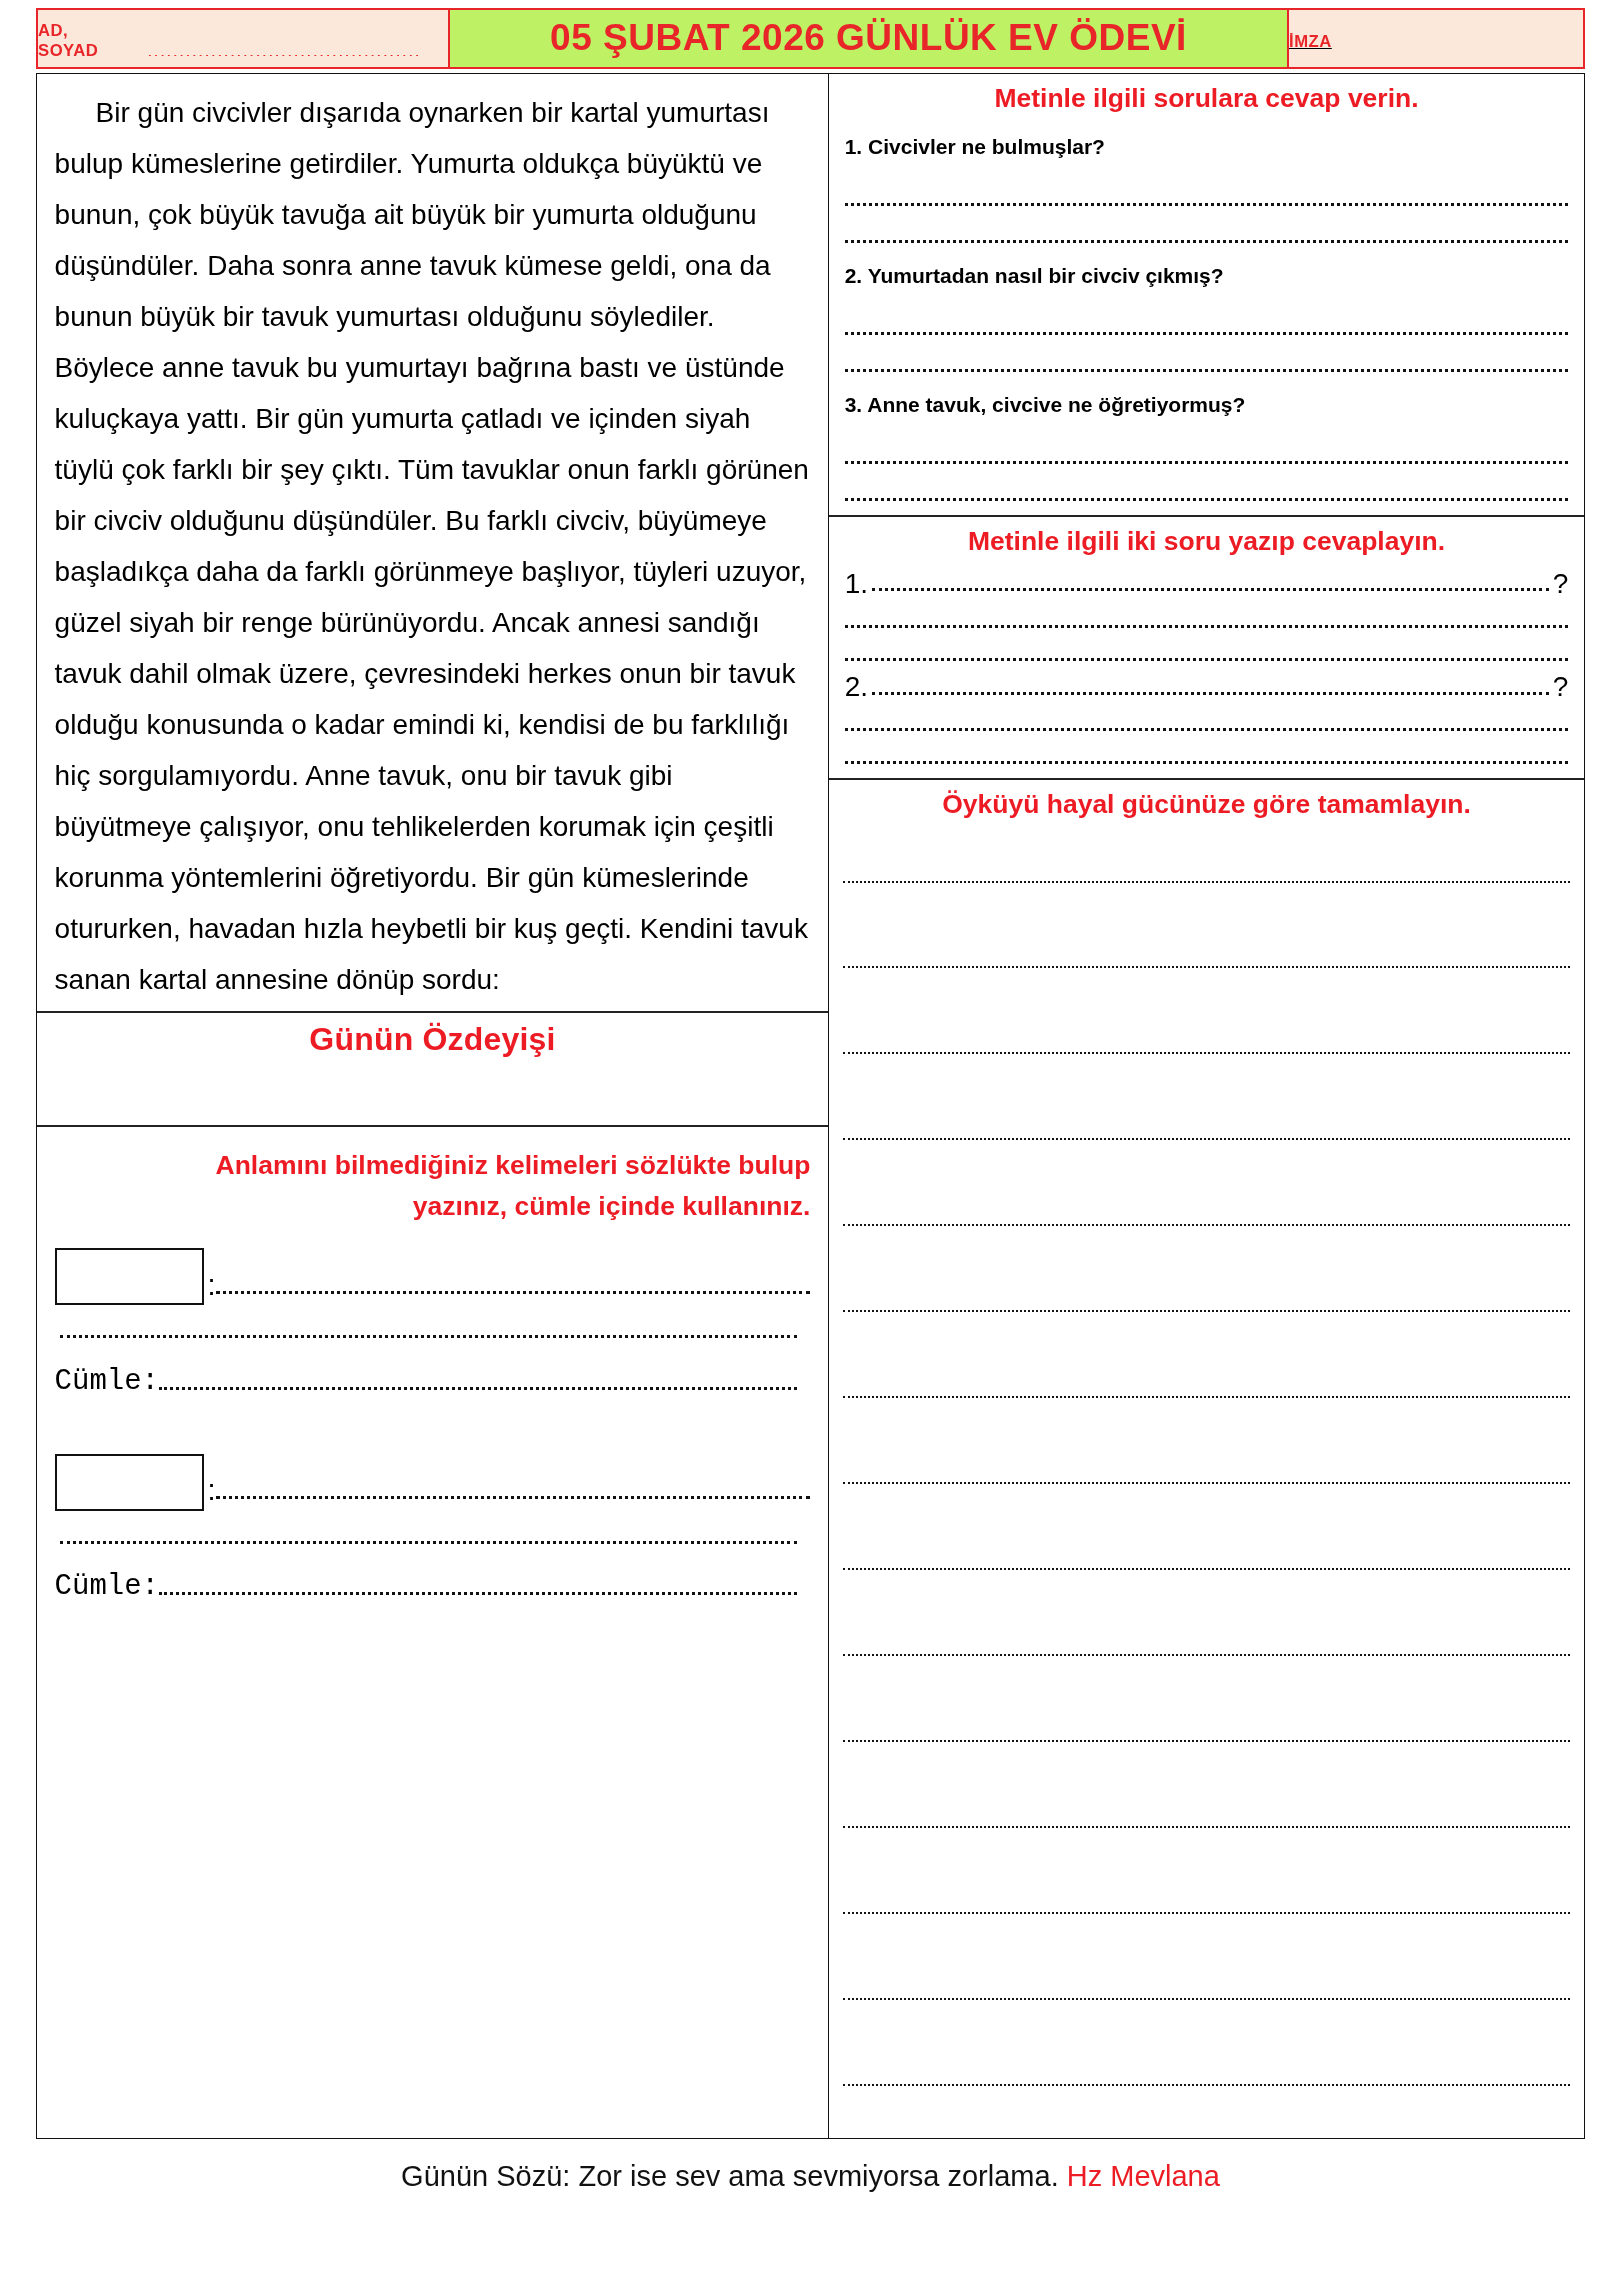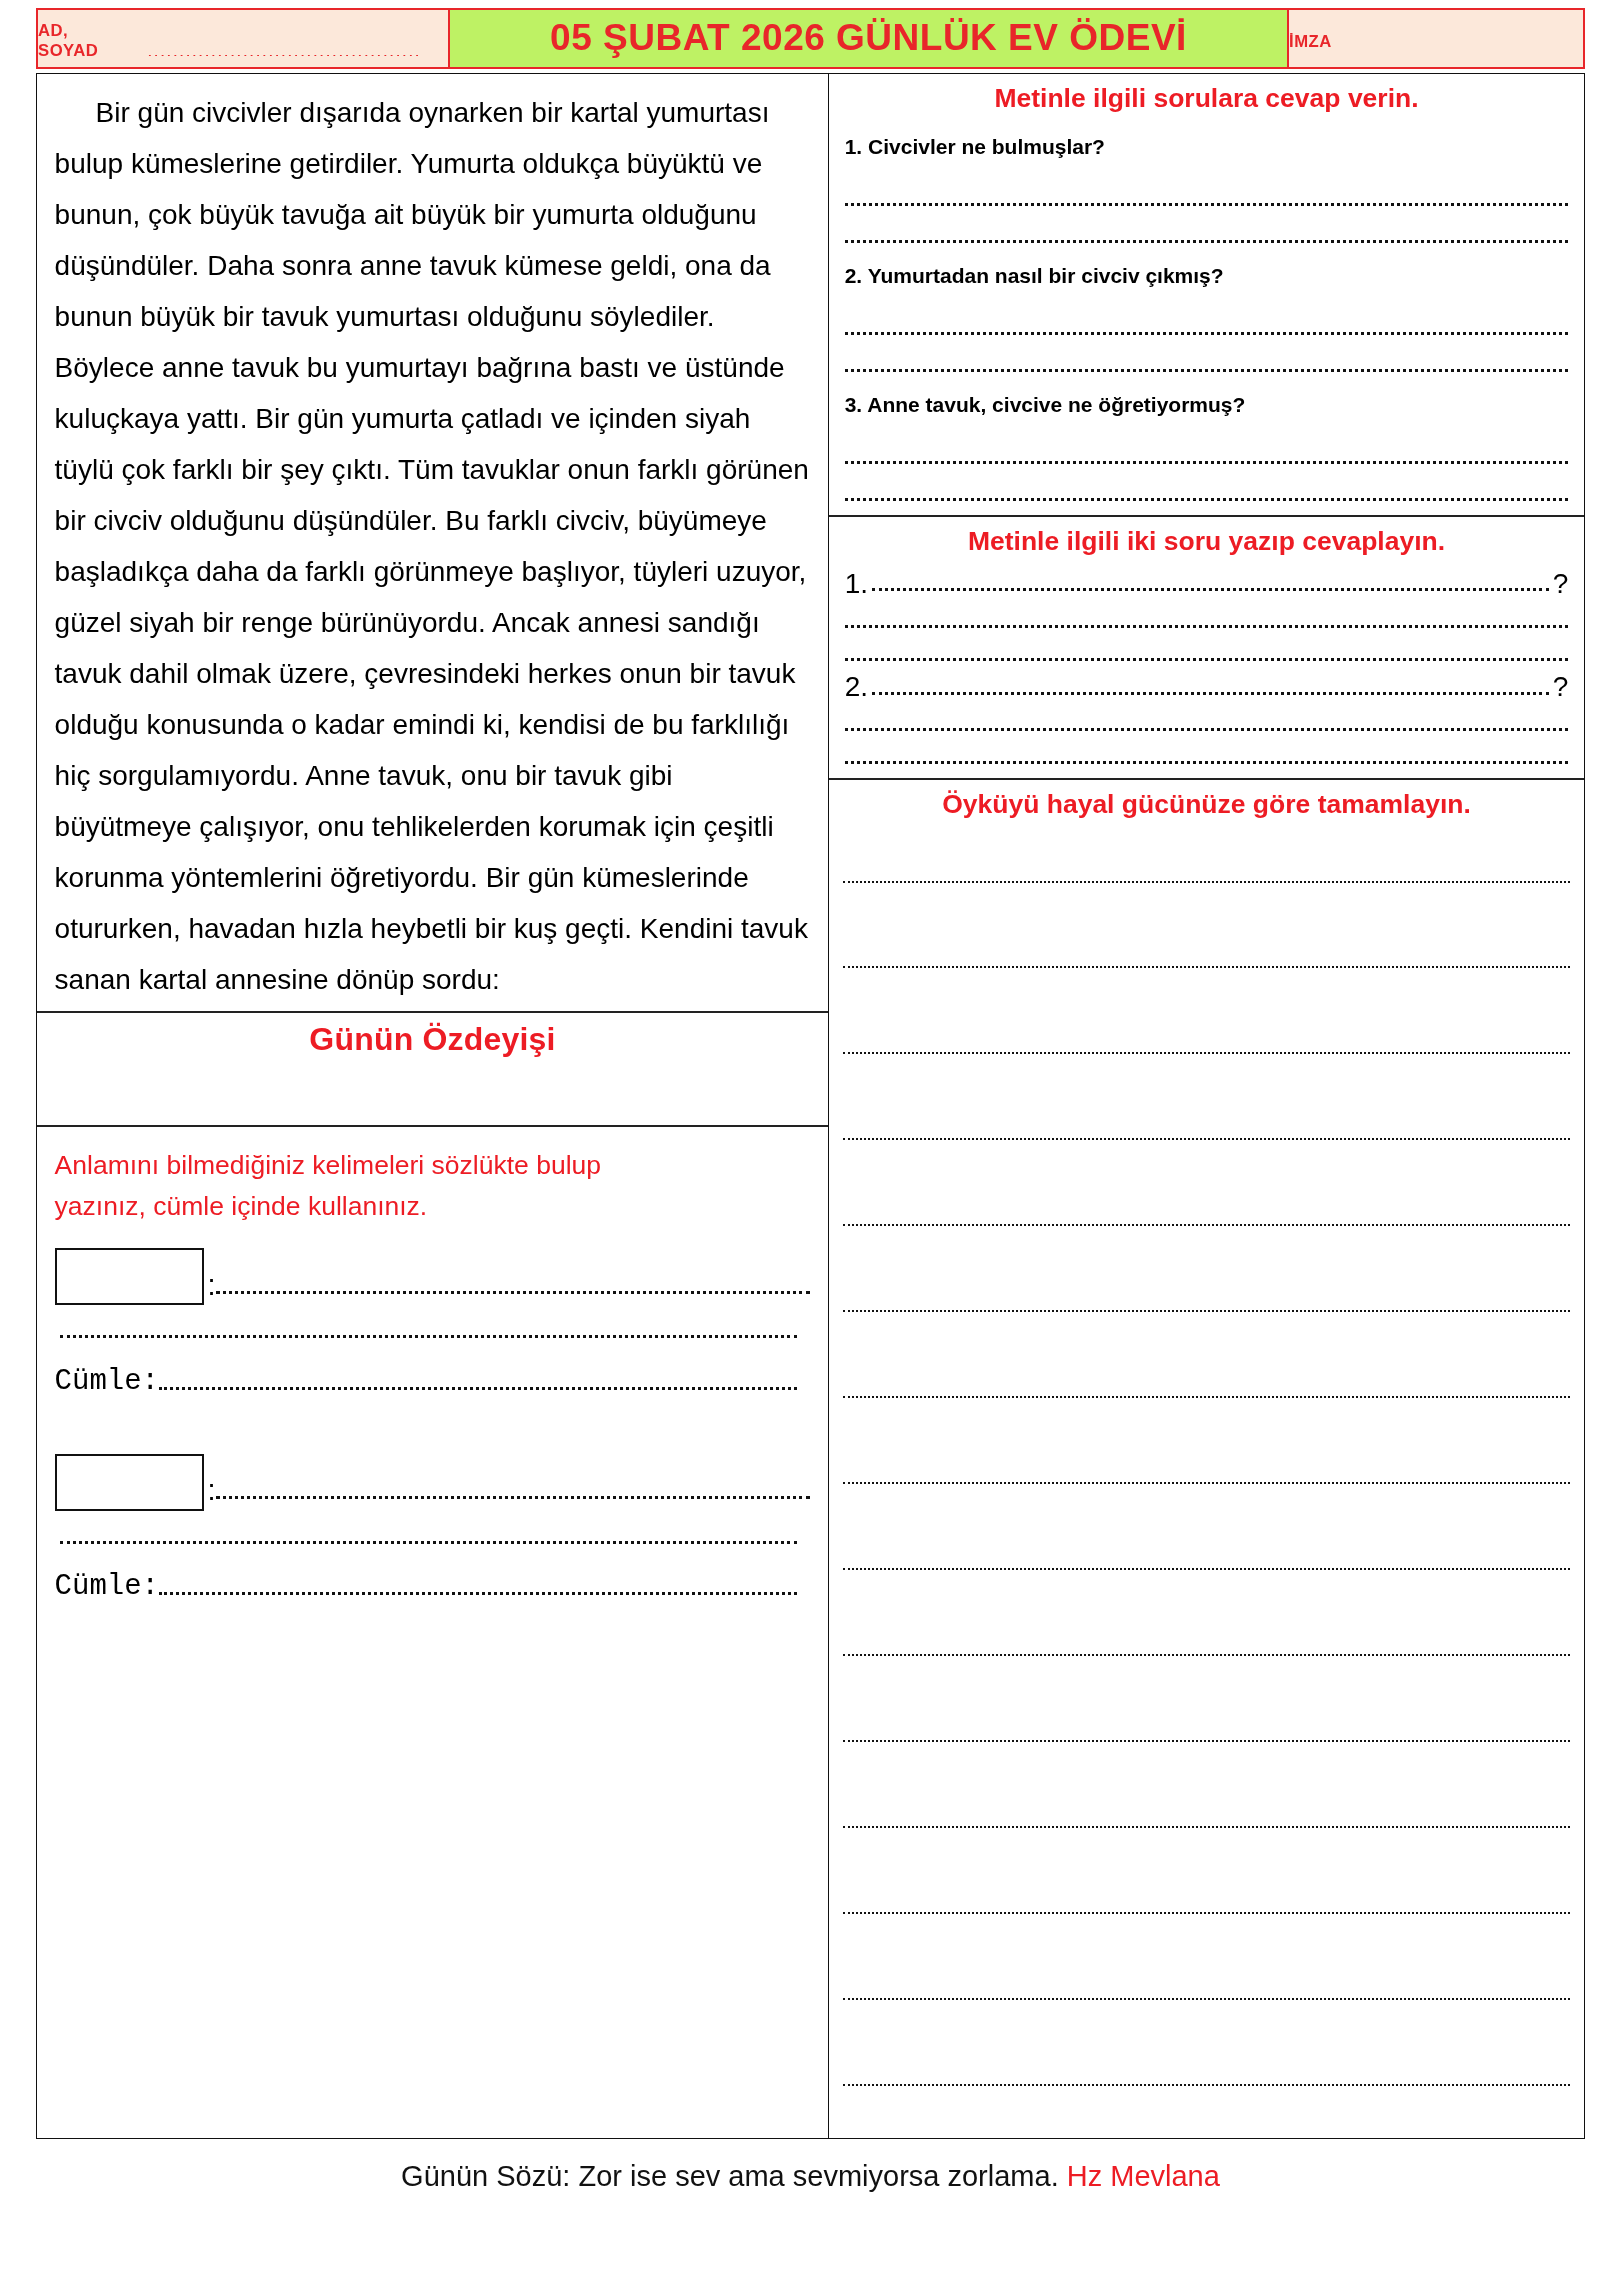--- a/index.html
+++ b/index.html
@@ -56,6 +56,7 @@
     width: 294px;
     background: #fce8da;
     padding-top: 6.9px;
+    text-decoration: underline;
   }
   .hdr-label {
     color: #e8262a;

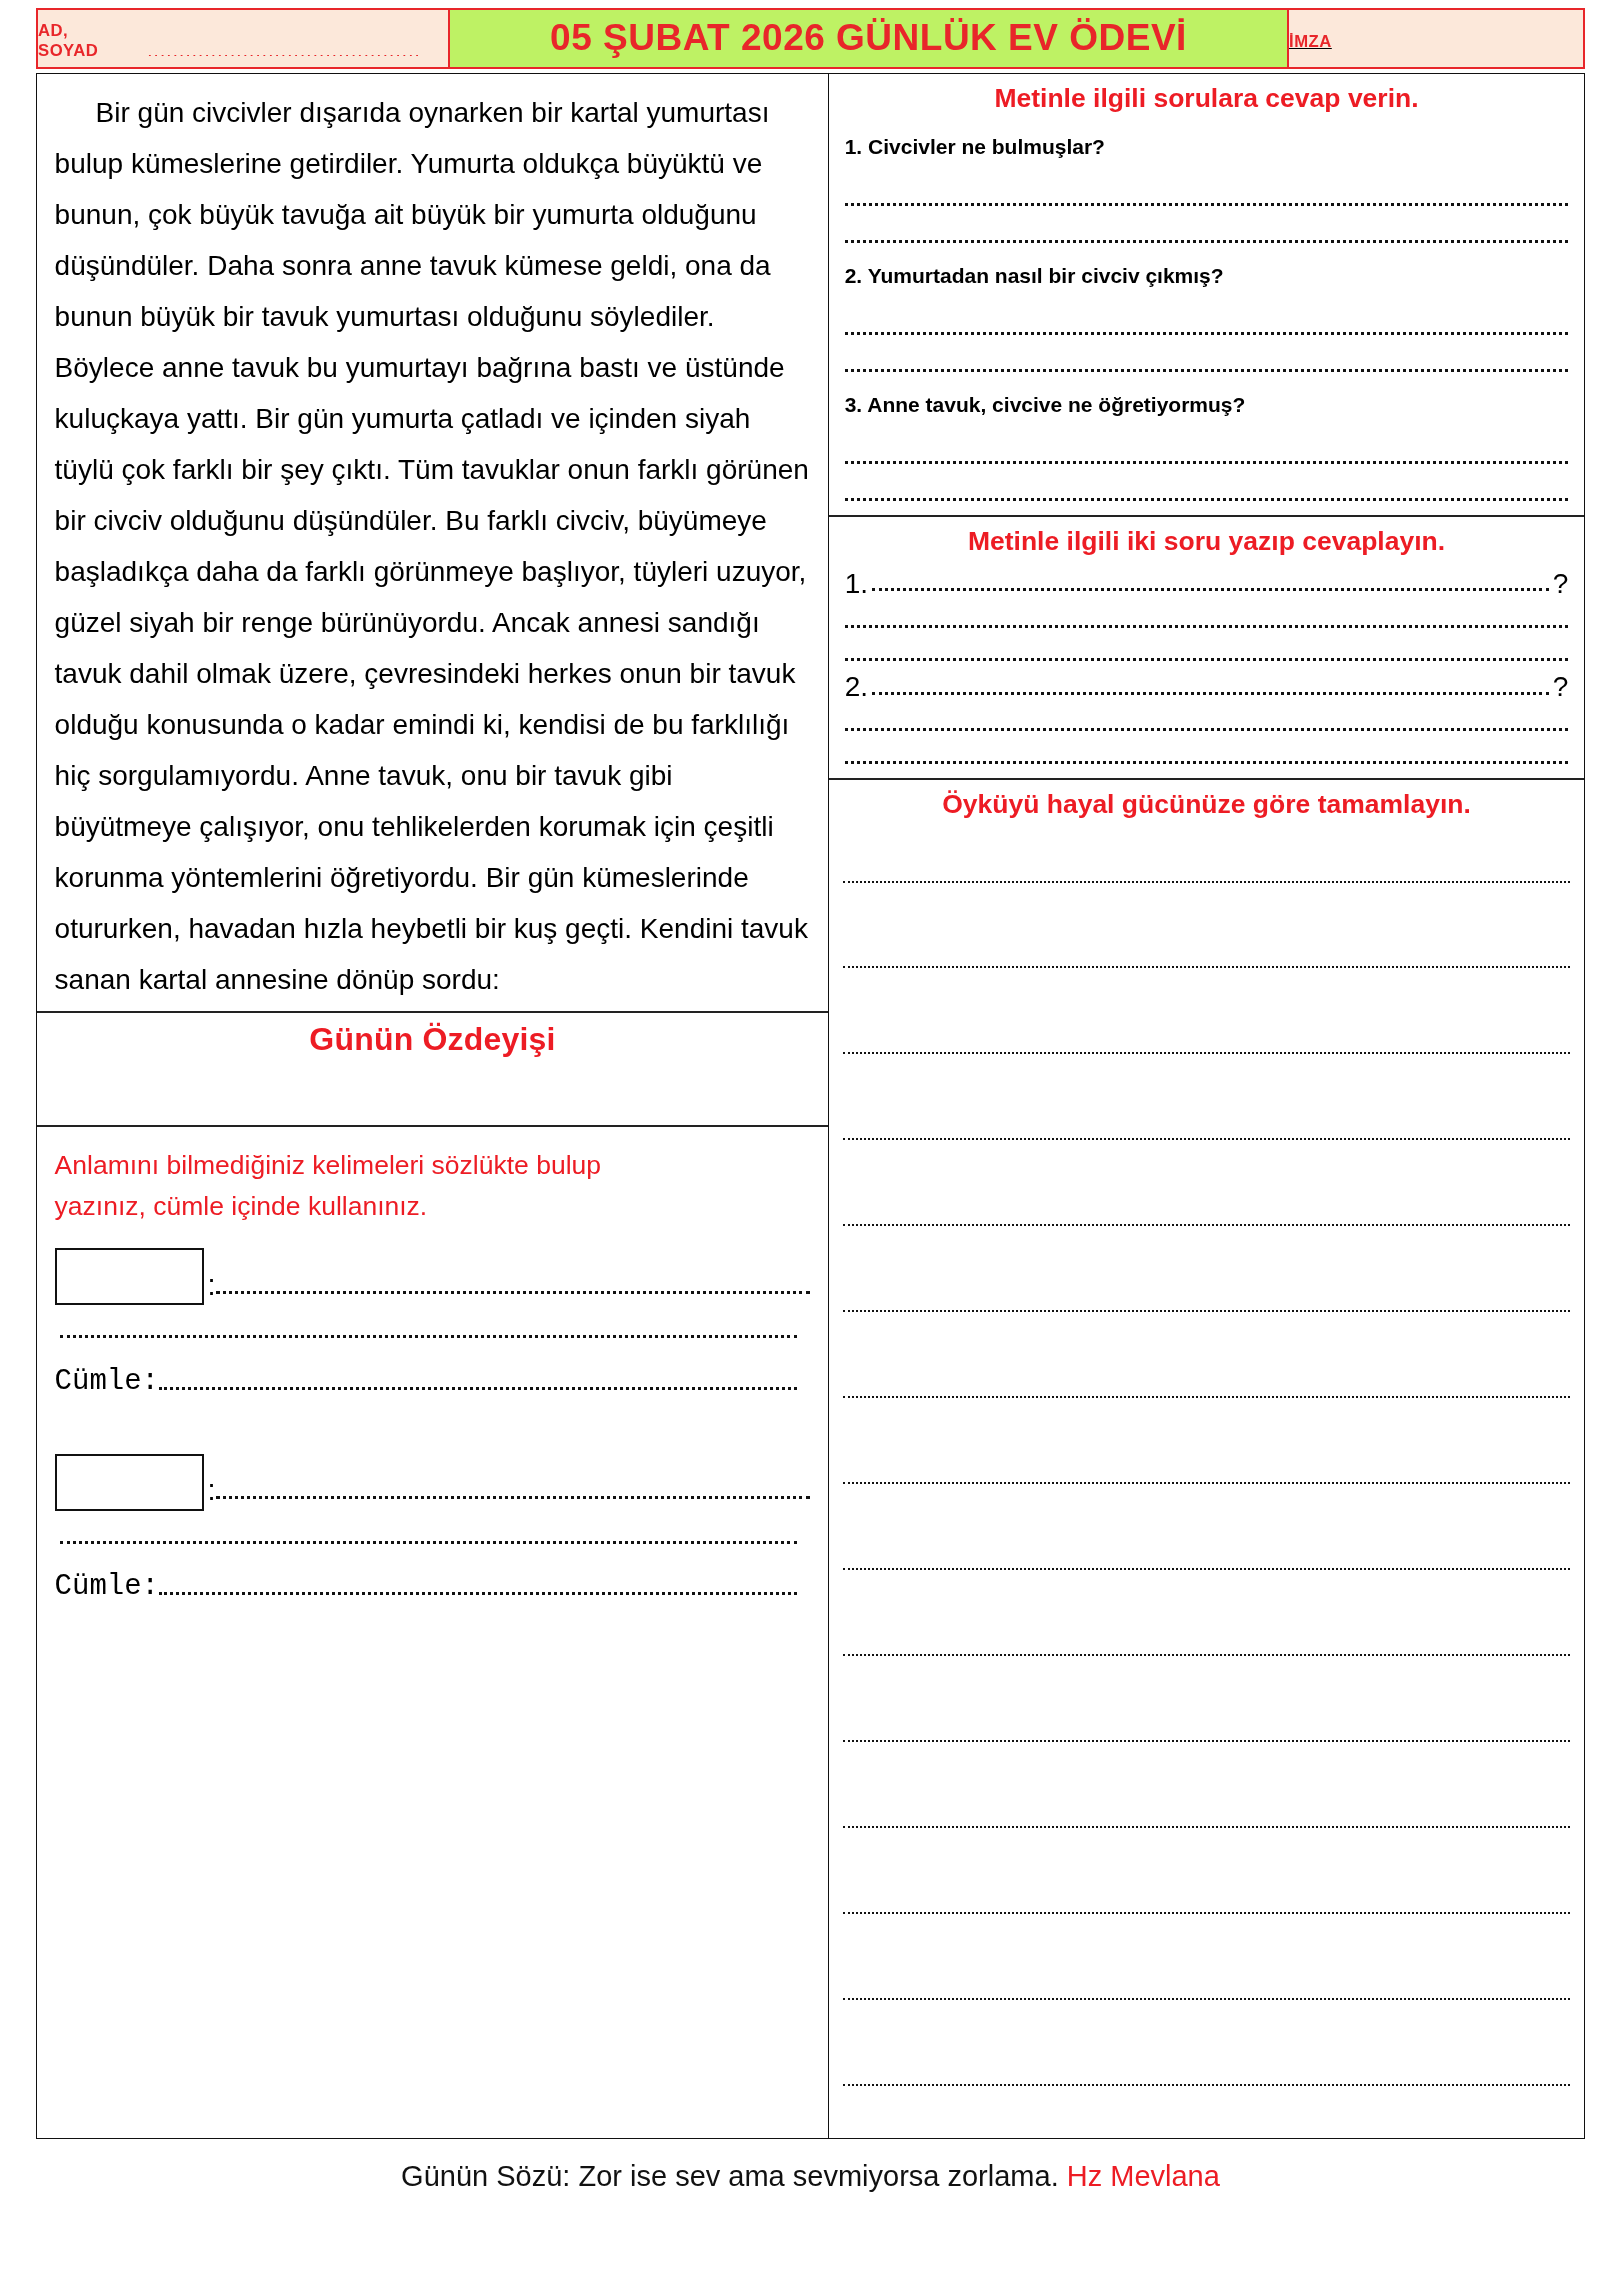--- a/index.html
+++ b/index.html
@@ -145,10 +145,10 @@
     box-sizing: border-box;
   }
   .vocab-head {
-    text-align: left;
+    text-align: right;
     color: #ed1c24;
     font-size: 26.5px;
-    font-weight: normal;
+    font-weight: bold;
     line-height: 41px;
   }
   .vocab-block { margin-top: 17.6px; }

